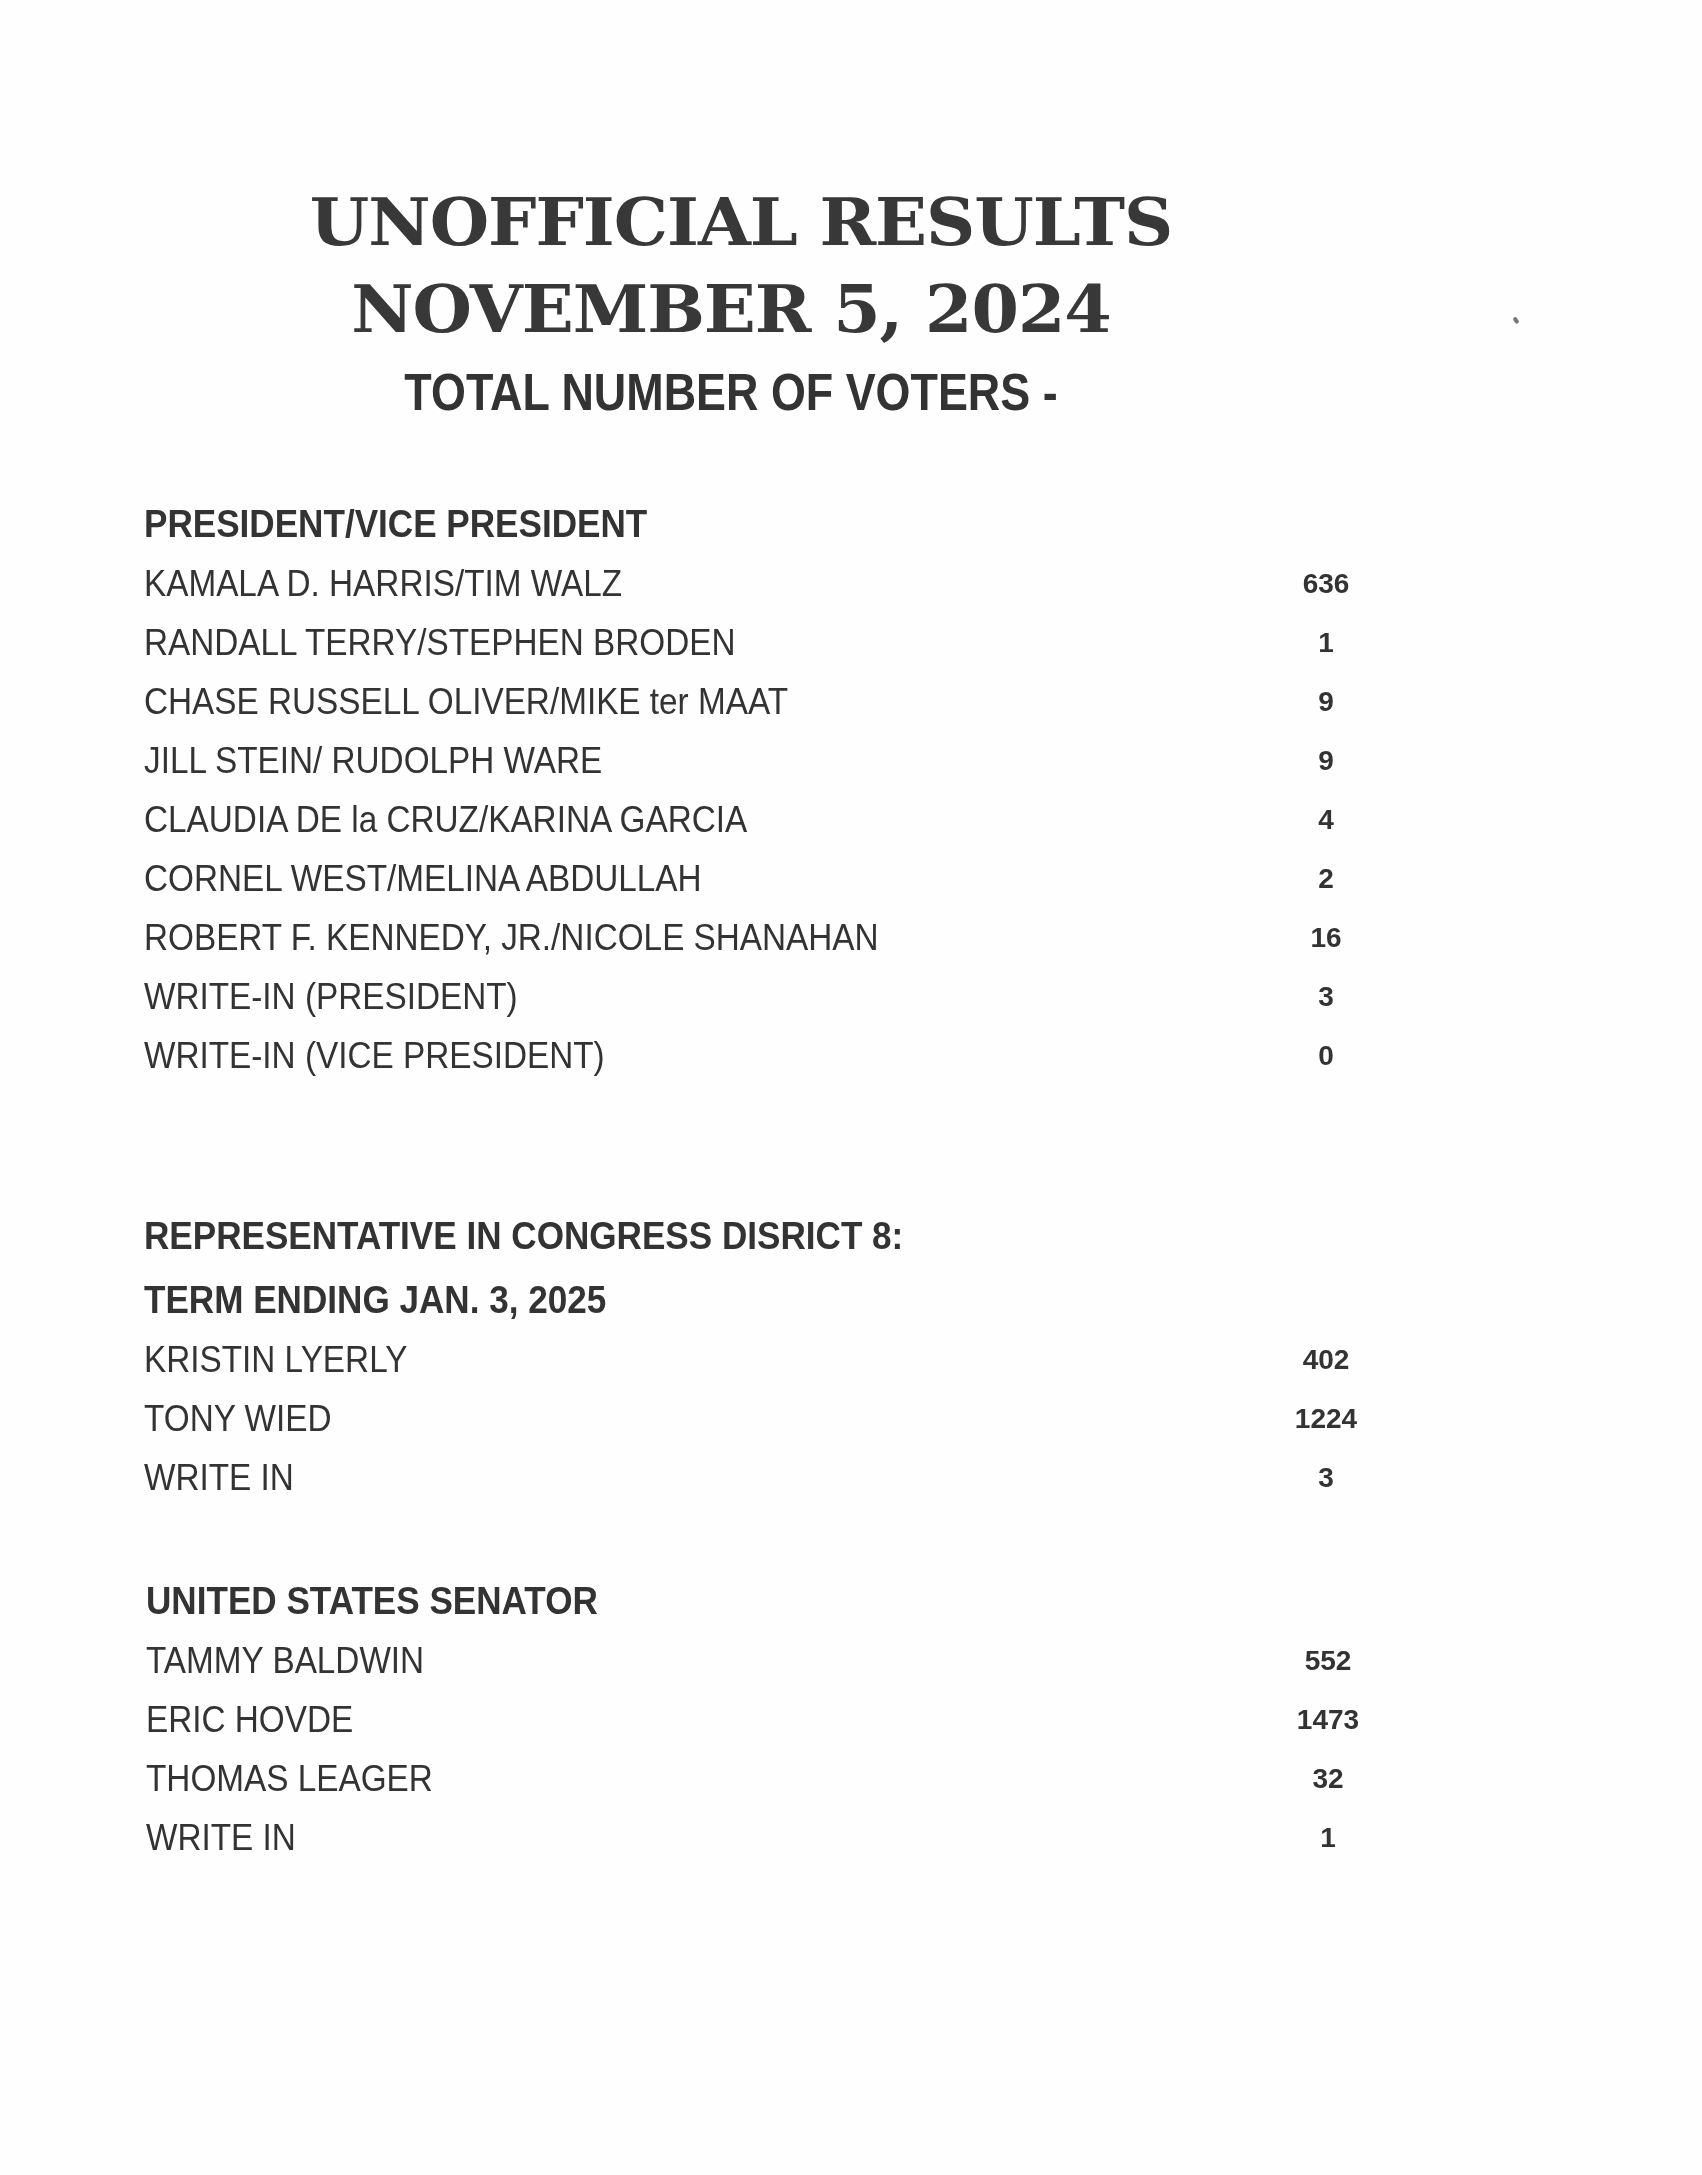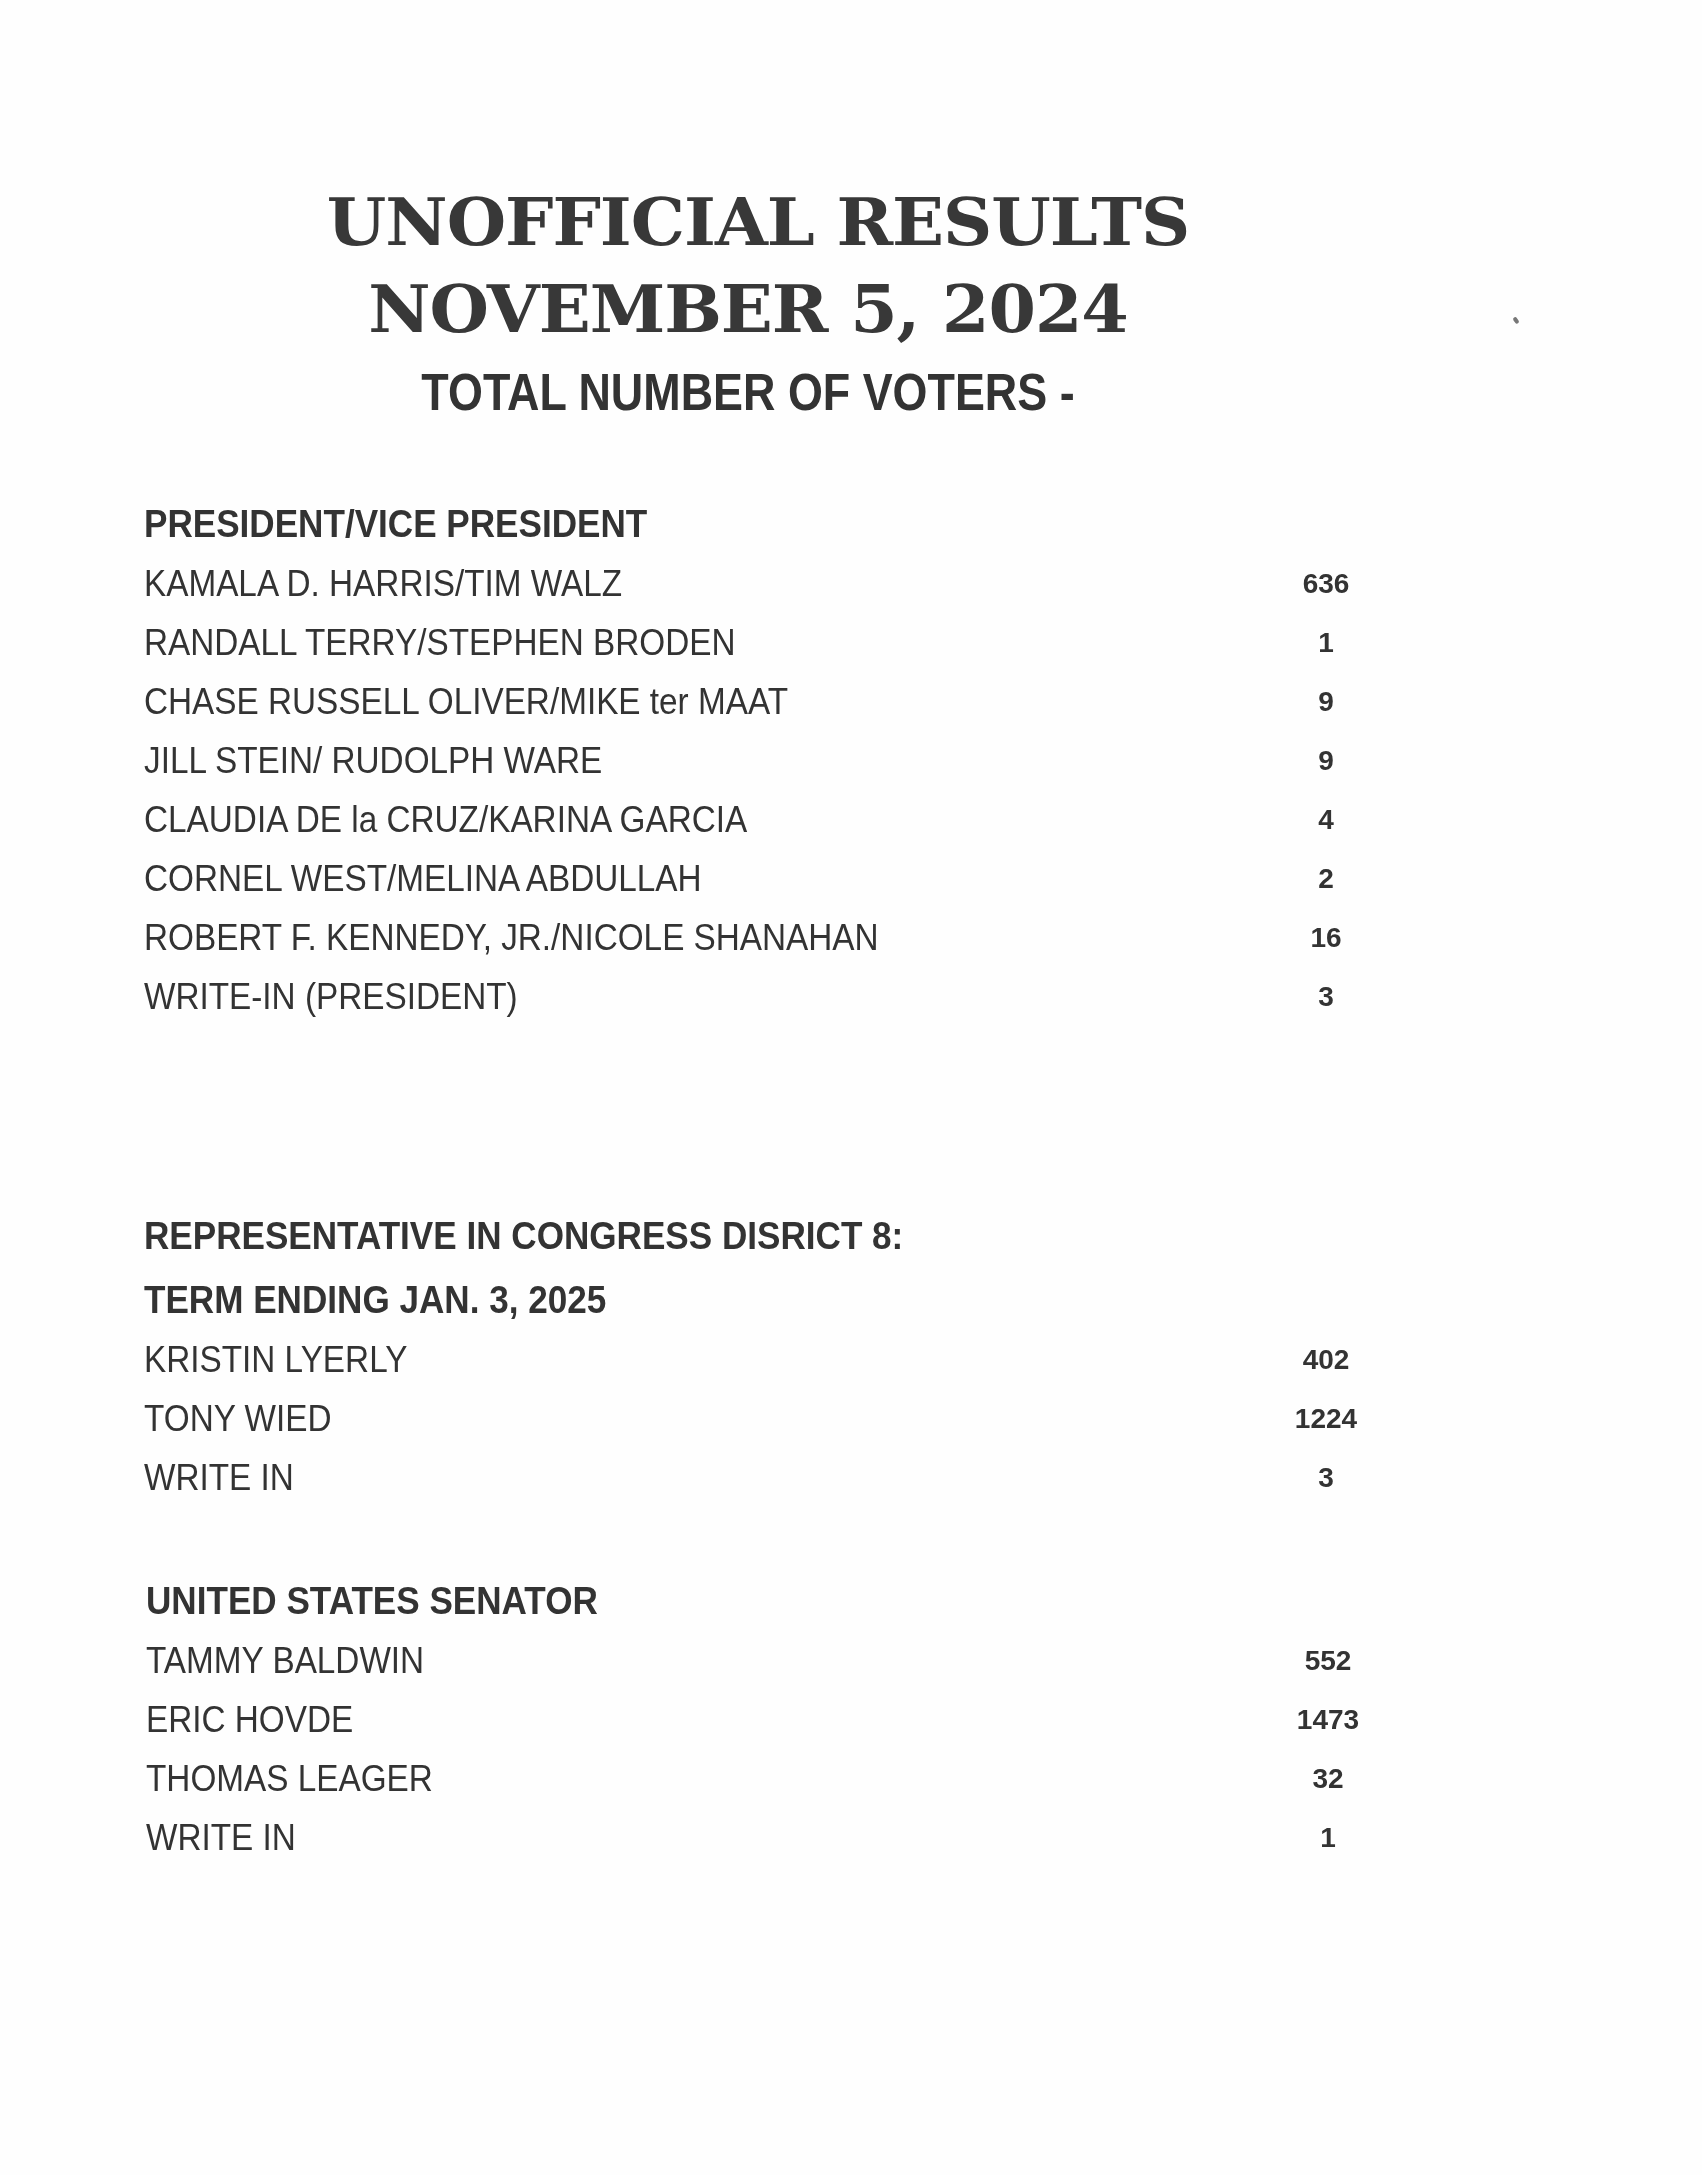--- a/index.html
+++ b/index.html
@@ -27,7 +27,6 @@
       top: 179px;
       width: 1486px;
       text-align: center;
-      margin-left: 17px;
     }
     .title-line {
       font-family: "DejaVu Serif", serif;

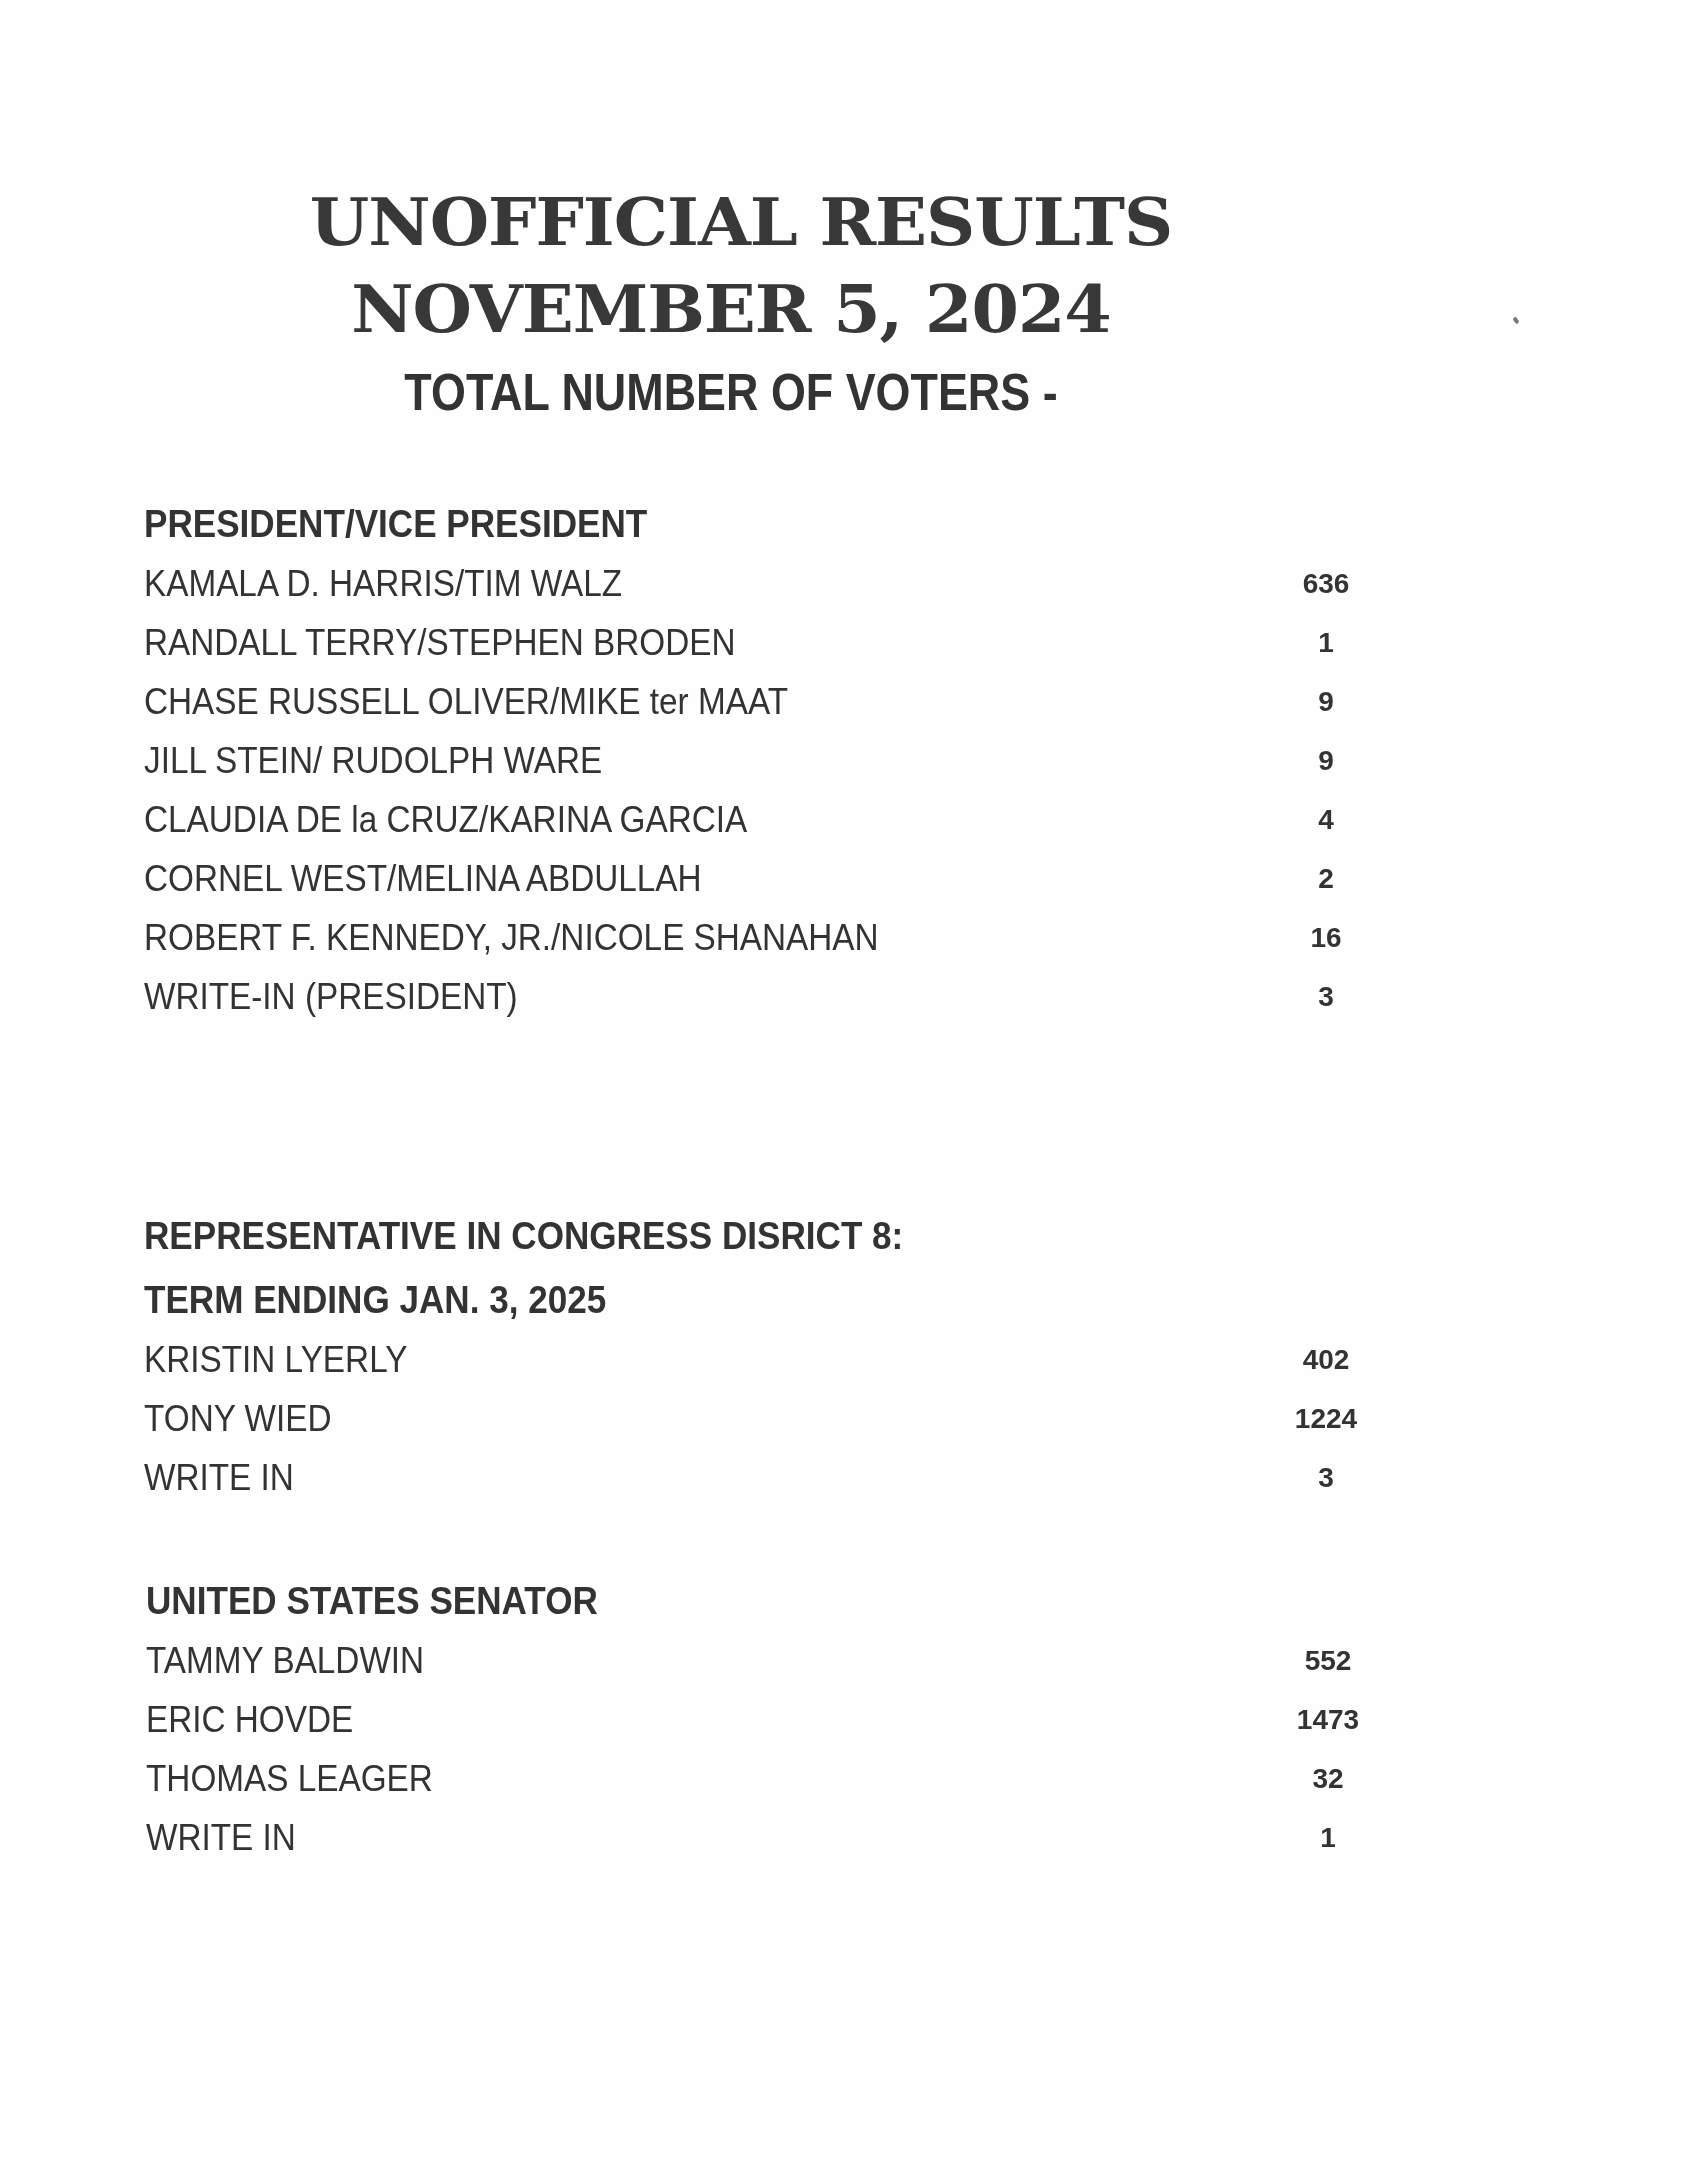--- a/index.html
+++ b/index.html
@@ -143,6 +143,10 @@
         <span class="name">WRITE-IN (PRESIDENT)</span>
         <span class="votes">3</span>
       </div>
+    <div class="row">
+        <span class="name">WRITE-IN (VICE PRESIDENT)</span>
+        <span class="votes">0</span>
+      </div>
   </div>
 
   <div class="section" style="top:1202px;">

